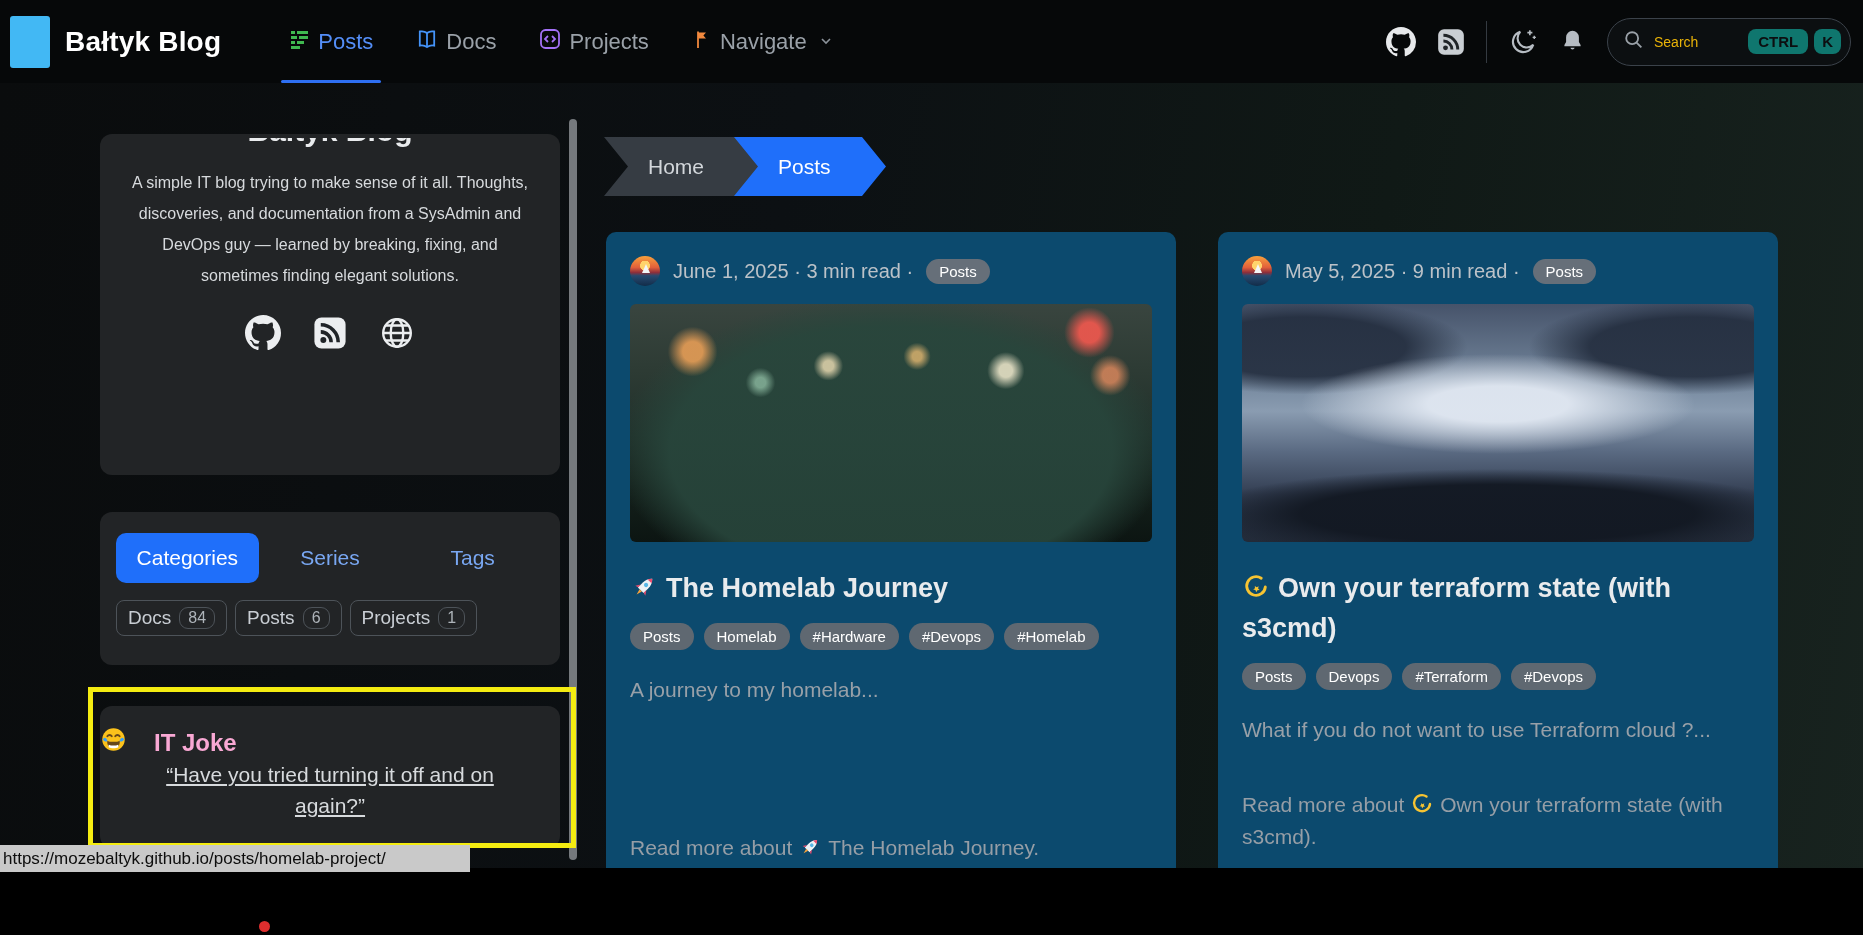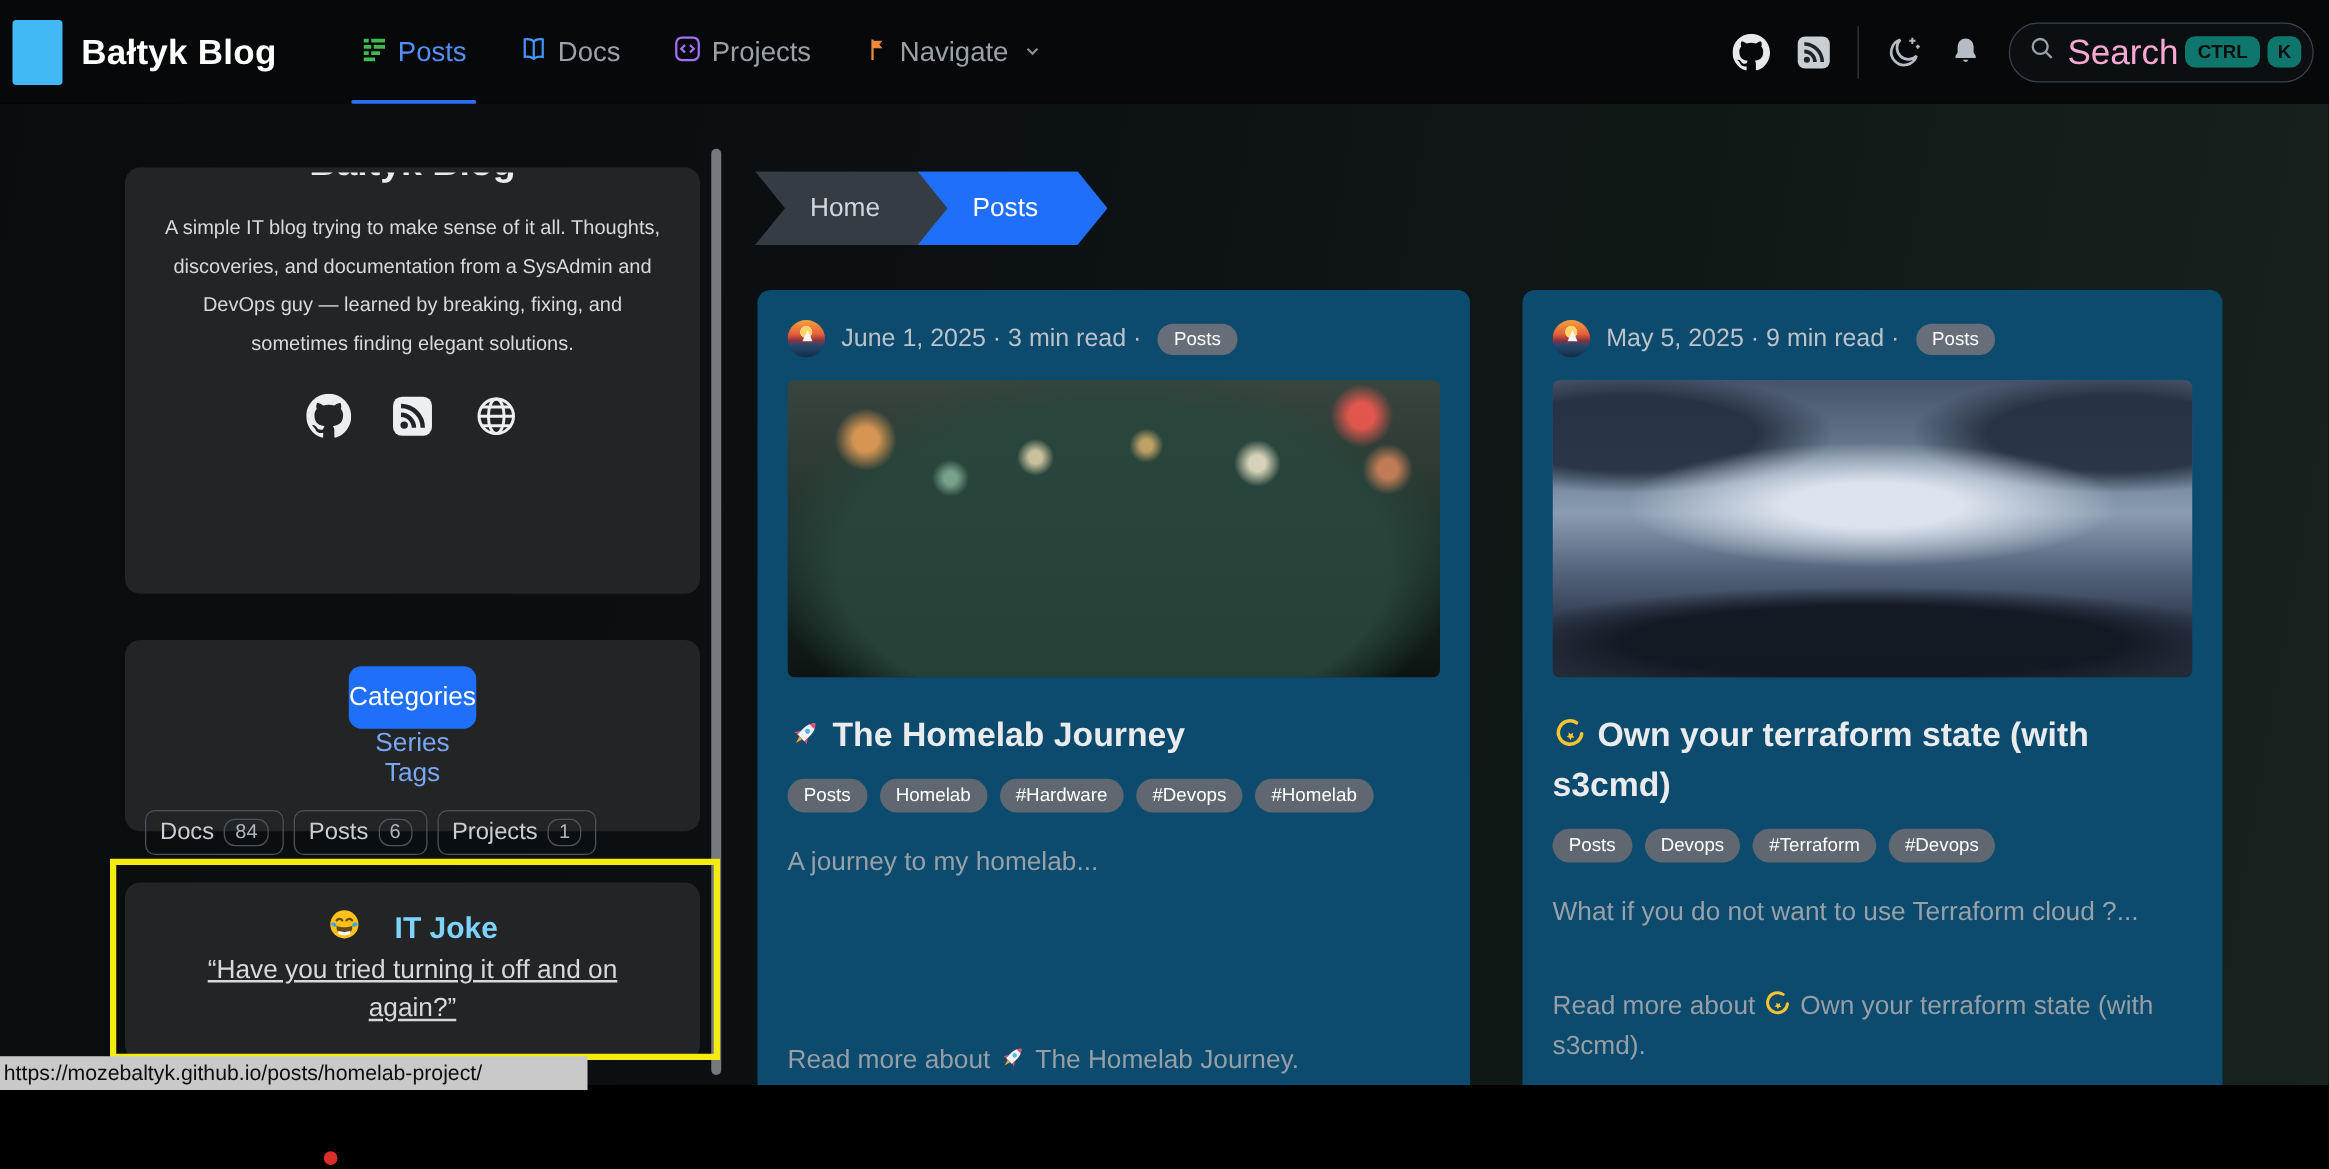--- a/index.html
+++ b/index.html
@@ -25,7 +25,7 @@
   .iconbtn { display:flex; align-items:center; justify-content:center; cursor:pointer; }
   .searchpill { width:244px; height:48px; border:1px solid #3b424a; border-radius:24px;
                 background:#0c0f11; display:flex; align-items:center; padding:0 9px 0 15px; cursor:pointer; }
-  .searchpill .slabel { color:#f9a8d4; font-size:28px; margin-left:9px; flex:1; }
+  .searchpill .slabel { color:#eab308; font-size:14px; margin-left:9px; flex:1; }
   .kbd { background:#0f766e; color:#0c0e10; border-radius:8px; font-size:15px; font-weight:700;
          padding:5px 10px; line-height:1; }
   .kbd.k { padding:5px 8px; margin-left:6px; }

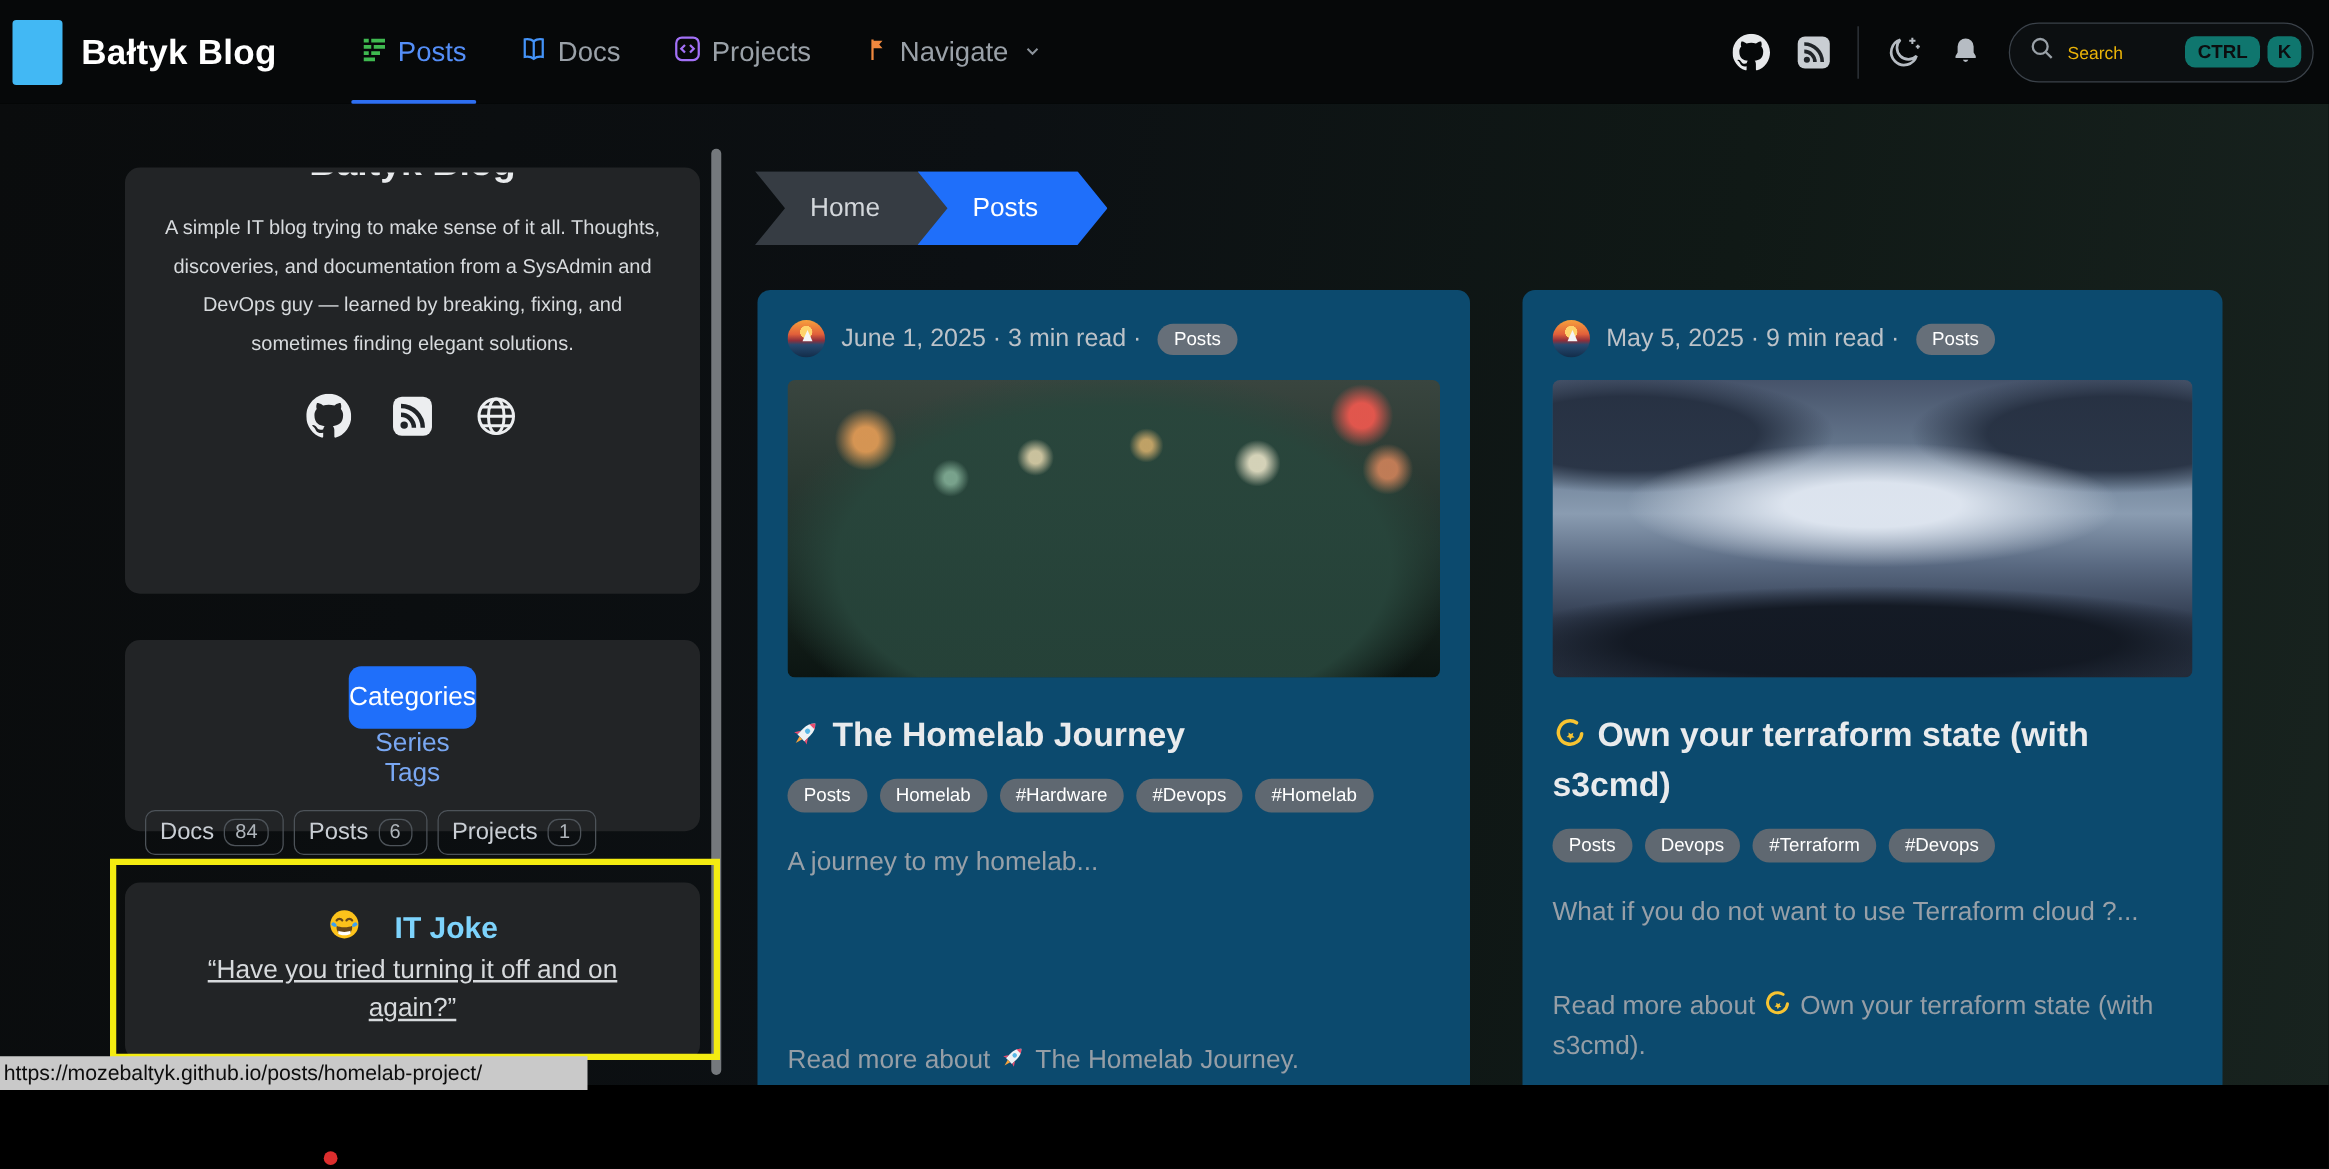--- a/index.html
+++ b/index.html
@@ -44,7 +44,7 @@
   .rss-badge { display:inline-flex; }
 
   .tax-card { left:100px; top:512px; width:460px; height:153px; padding:21px 16px; }
-  .tax-tabs { display:flex; align-items:center;flex-direction:column; }
+  .tax-tabs { display:flex; align-items:center; }
   .tax-tabs > * { flex:1; text-align:center; }
   .tab-active { background:#1f6ffa; color:#fff; font-size:21px; border-radius:10px;
                 padding:13px 0; cursor:pointer; }

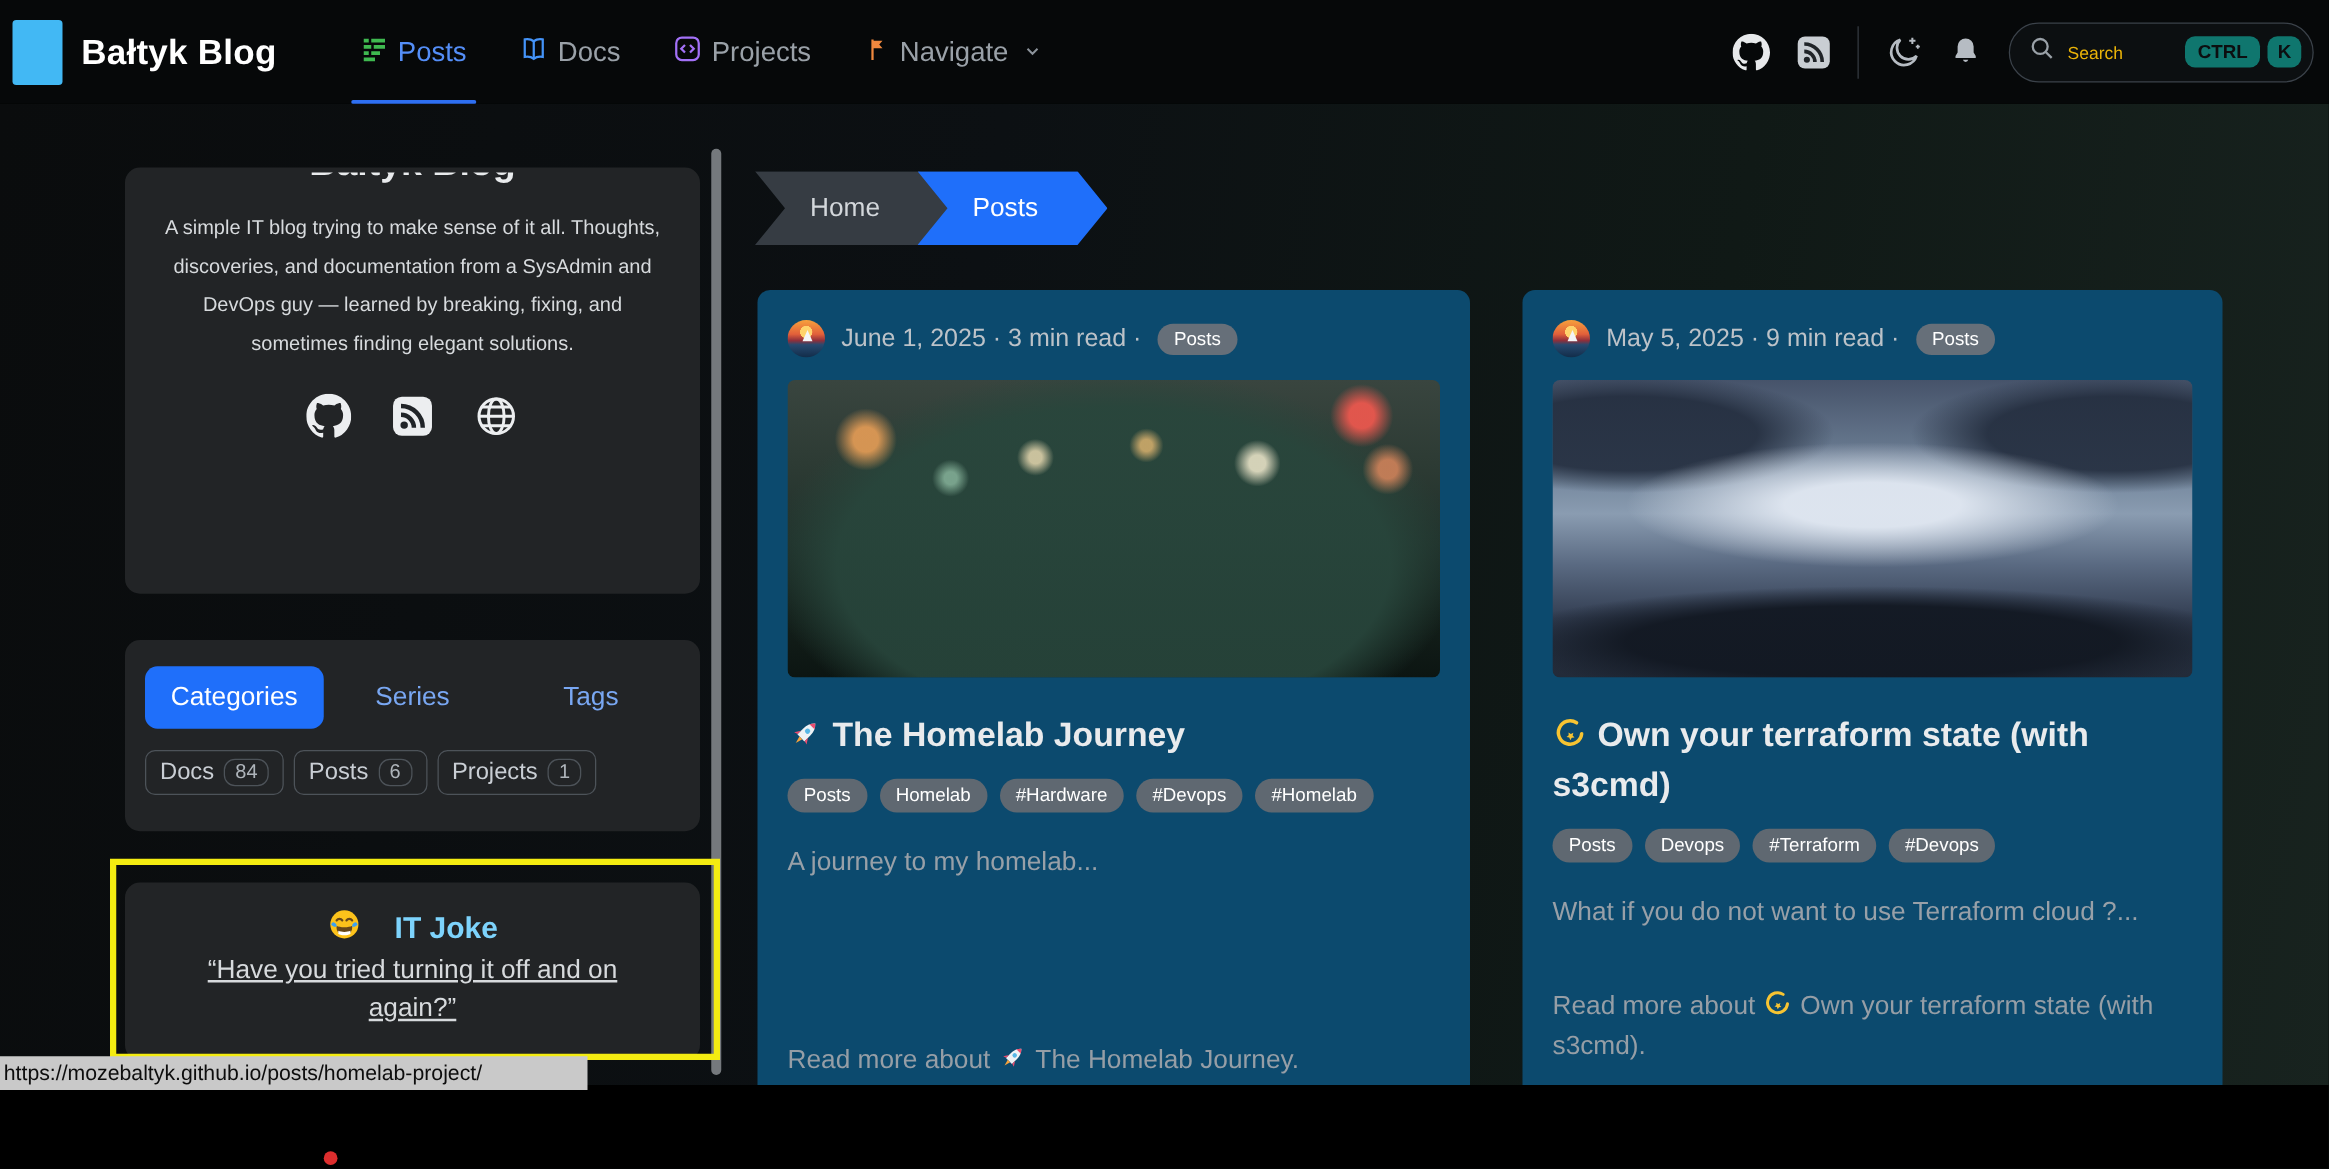--- a/index.html
+++ b/index.html
@@ -56,7 +56,7 @@
                  padding:1px 8px; margin-left:8px; }
 
   .joke-card { left:100px; top:706px; width:460px; height:142px; padding-top:20px; text-align:center; }
-  .joke-title { color:#7dd3fc; font-size:24px; font-weight:700; display:flex; justify-content:center;
+  .joke-title { color:#f9a8d4; font-size:24px; font-weight:700; display:flex; justify-content:flex-start;
                 align-items:center; gap:27px; }
   .joke-quote { margin-top:0; color:#d7dadd; font-size:21px; line-height:31px; padding:0 30px;text-decoration:underline; }
   .annotation { position:absolute; left:88px; top:687px; width:488px; height:161px;

